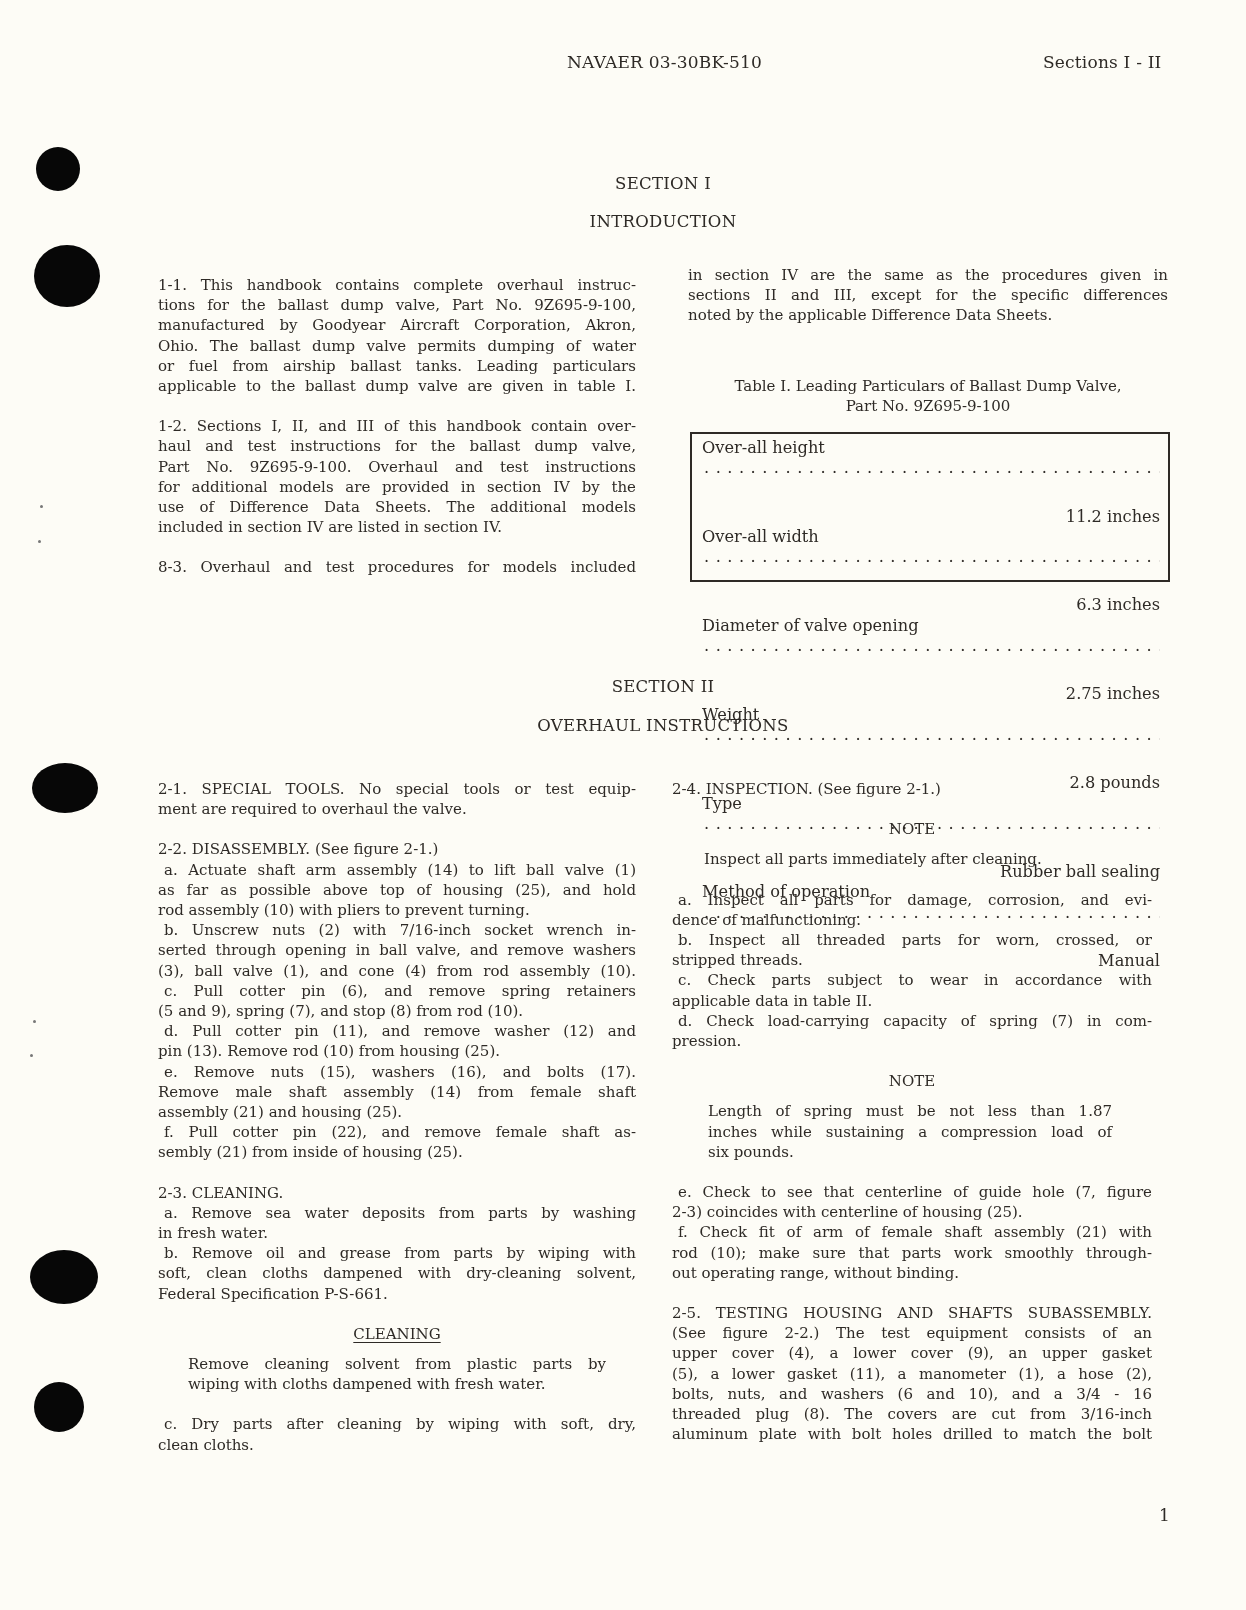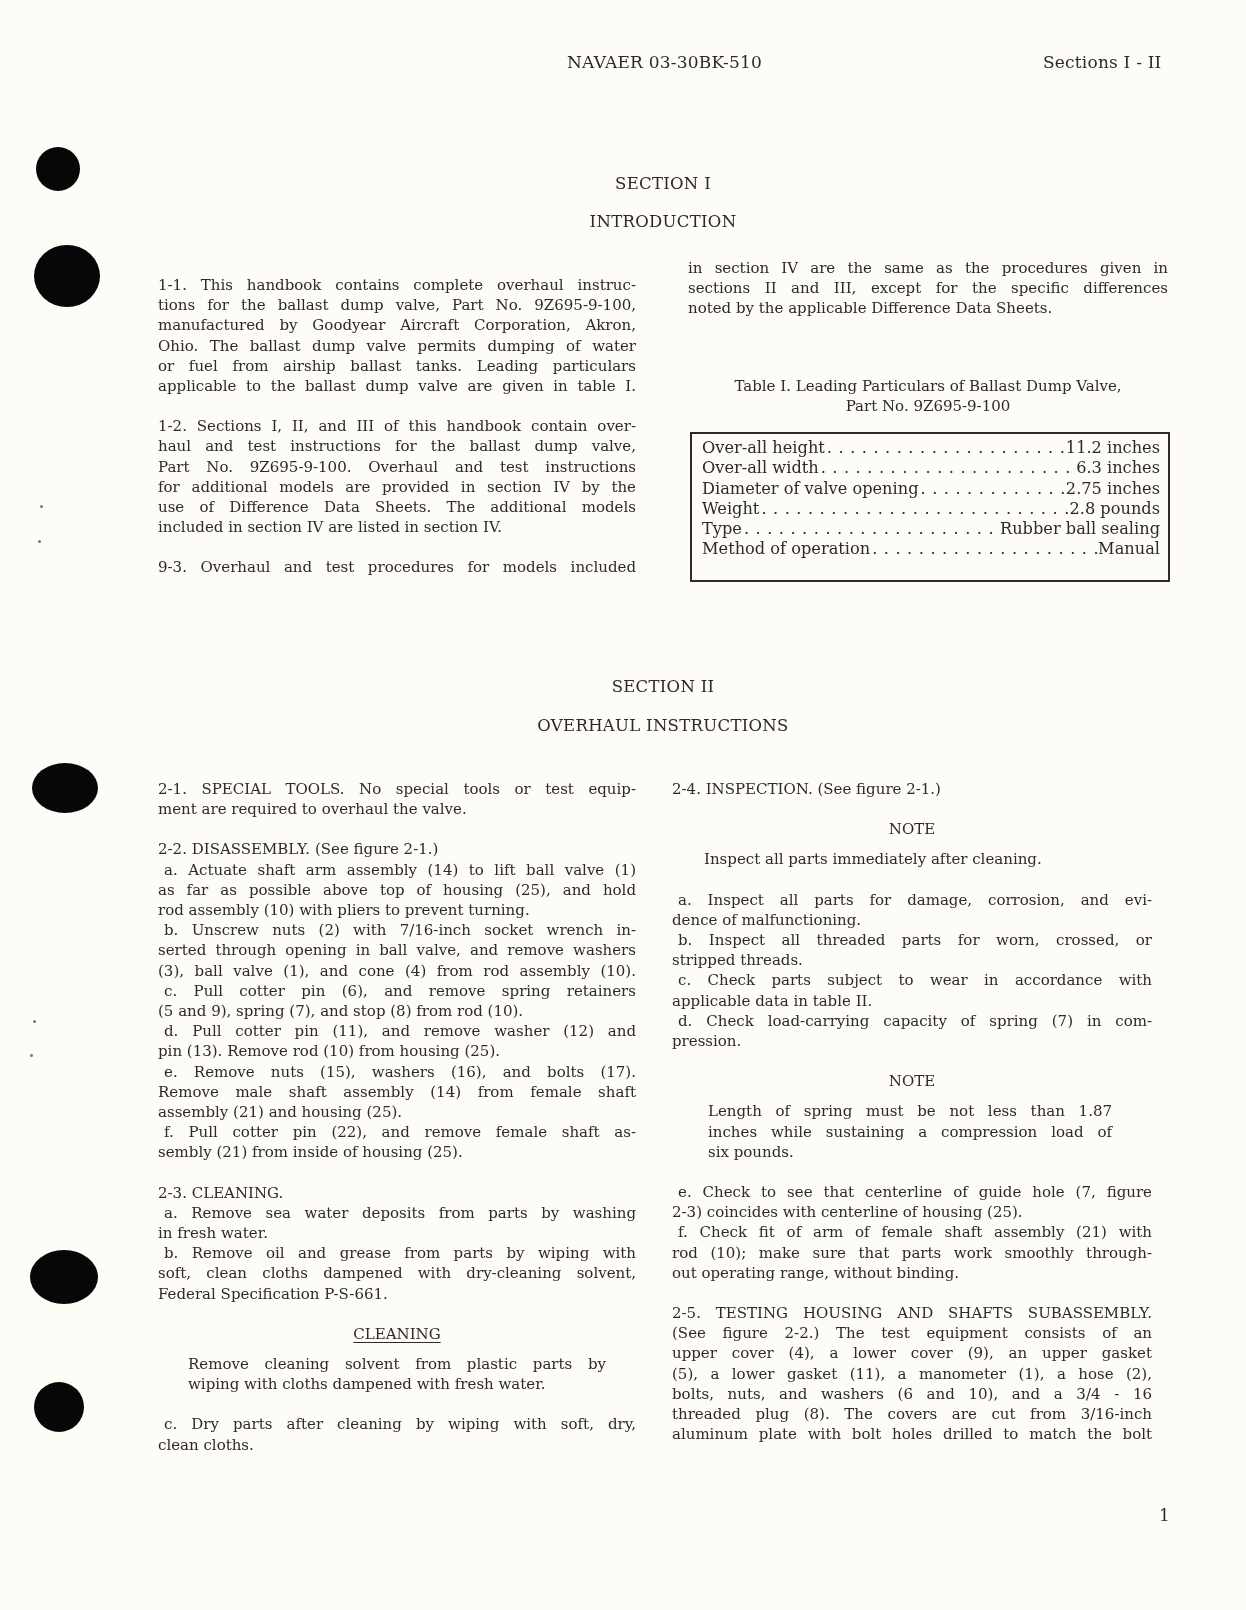--- a/index.html
+++ b/index.html
@@ -83,7 +83,7 @@
   </div>
 </div>
 
-<div class="col" style="left:688px; top:258px; width:480px;">
+<div class="col" style="left:688px; top:265px; width:480px;">
   <div>
     <p class="jl">in section IV are the same as the procedures given in</p>
     <p class="jl">sections II and III, except for the specific differences</p>

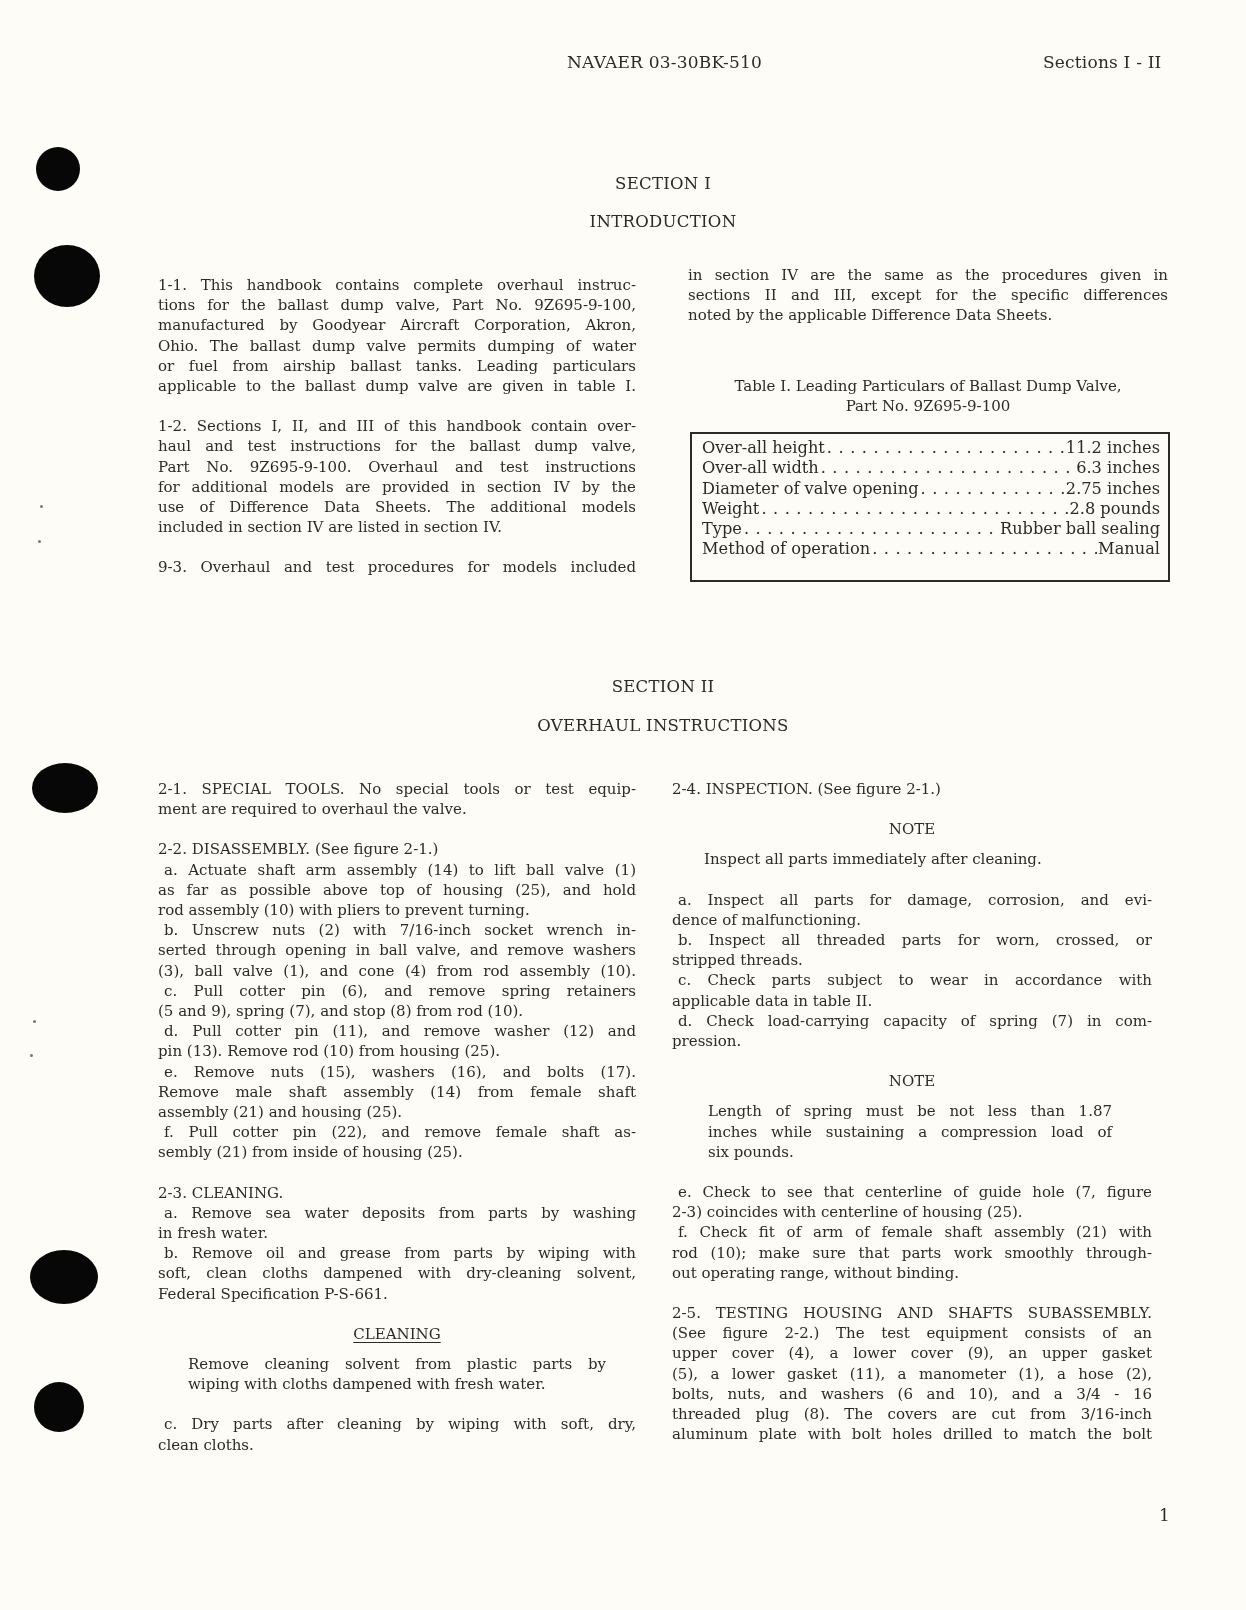--- a/index.html
+++ b/index.html
@@ -32,7 +32,7 @@
     padding: 4px 8px 0 10px;
     font-size: 16.2px; line-height: 20.3px;
   }
-  .trow { display: flex; white-space: nowrap; }
+  .trow { display: flex; white-space: nowrap; flex-direction: column; }
   .tlabel { flex: 0 0 auto; }
   .tdots { flex: 1 1 auto; overflow: hidden; letter-spacing: 6.5px; padding: 0 2px; }
   .tval { flex: 0 0 auto; text-align: right; }

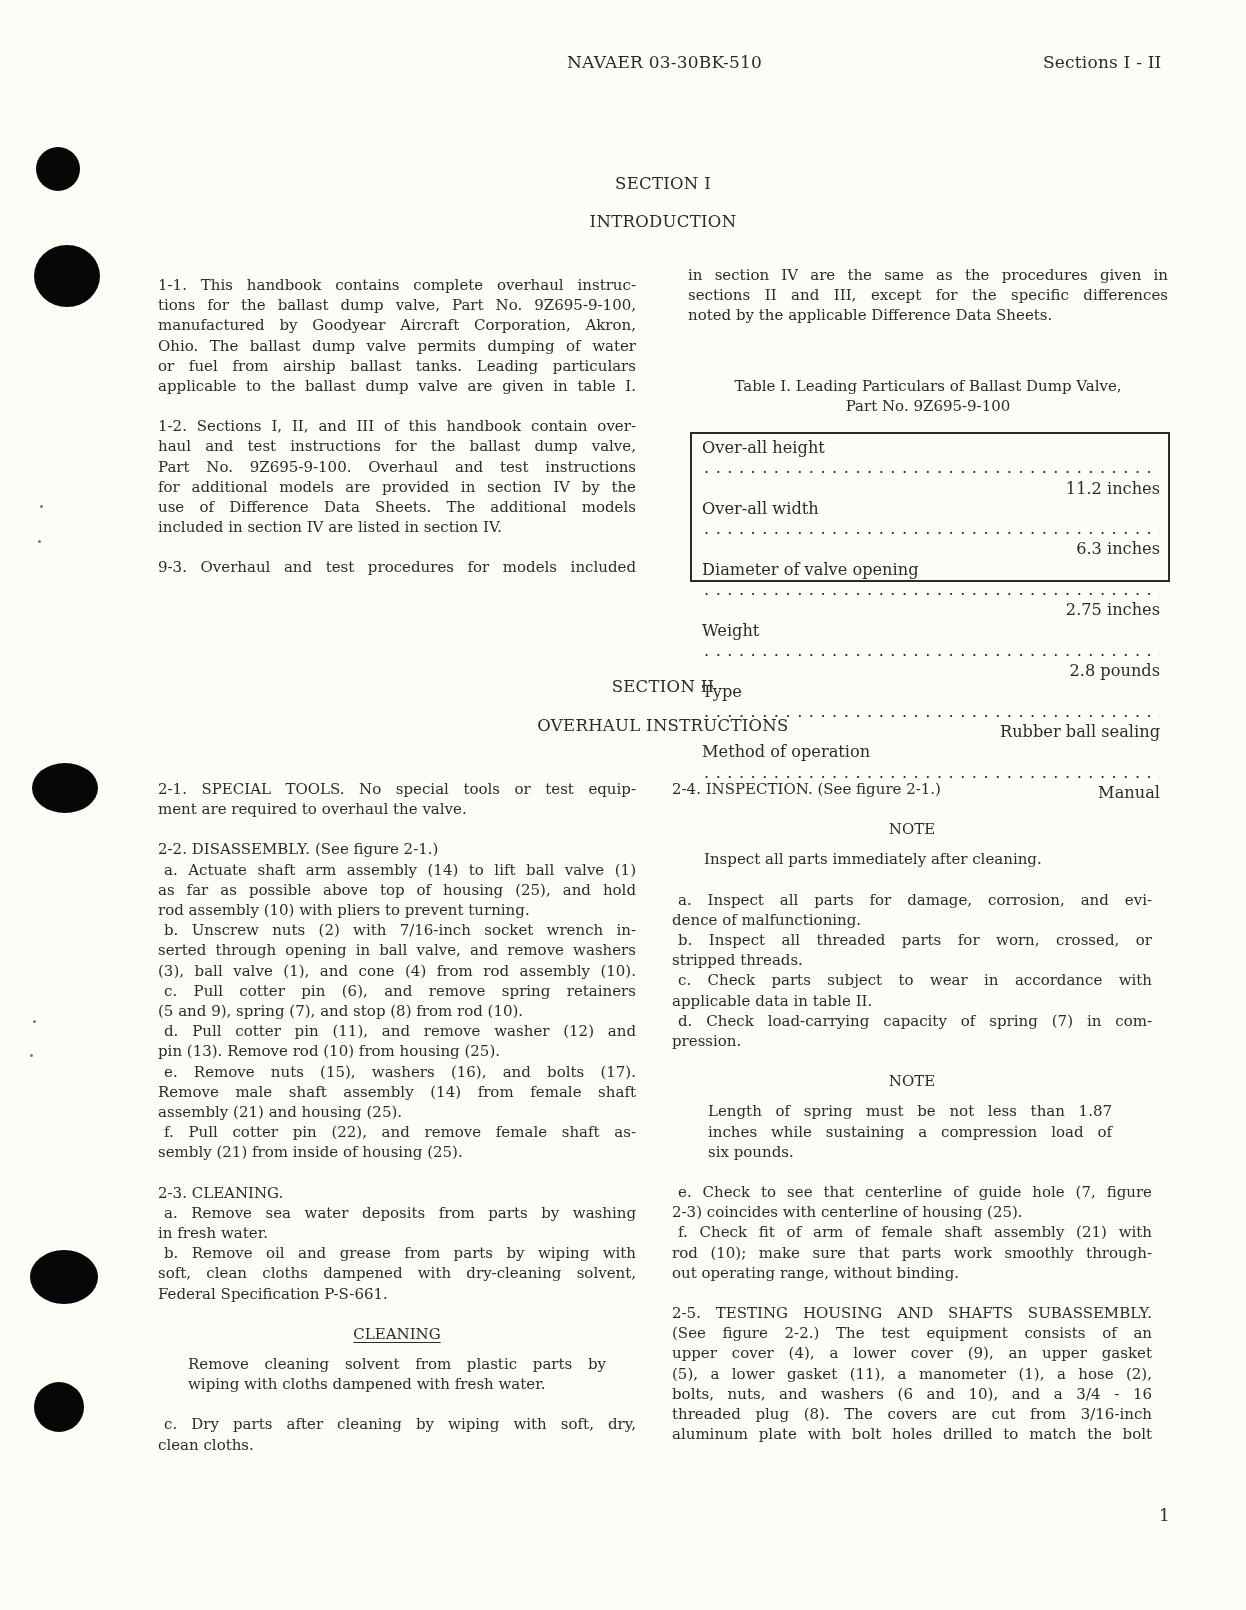--- a/index.html
+++ b/index.html
@@ -35,7 +35,7 @@
   .trow { display: flex; white-space: nowrap; flex-direction: column; }
   .tlabel { flex: 0 0 auto; }
   .tdots { flex: 1 1 auto; overflow: hidden; letter-spacing: 6.5px; padding: 0 2px; }
-  .tval { flex: 0 0 auto; text-align: right; }
+  .tval { flex: 0 0 auto; text-align: right; margin-top: 28px; }
   .caution-title { text-align: center; }
   .caution-title span { text-decoration: underline; text-underline-offset: 3px; }
   .page-num { font-size: 17px; }

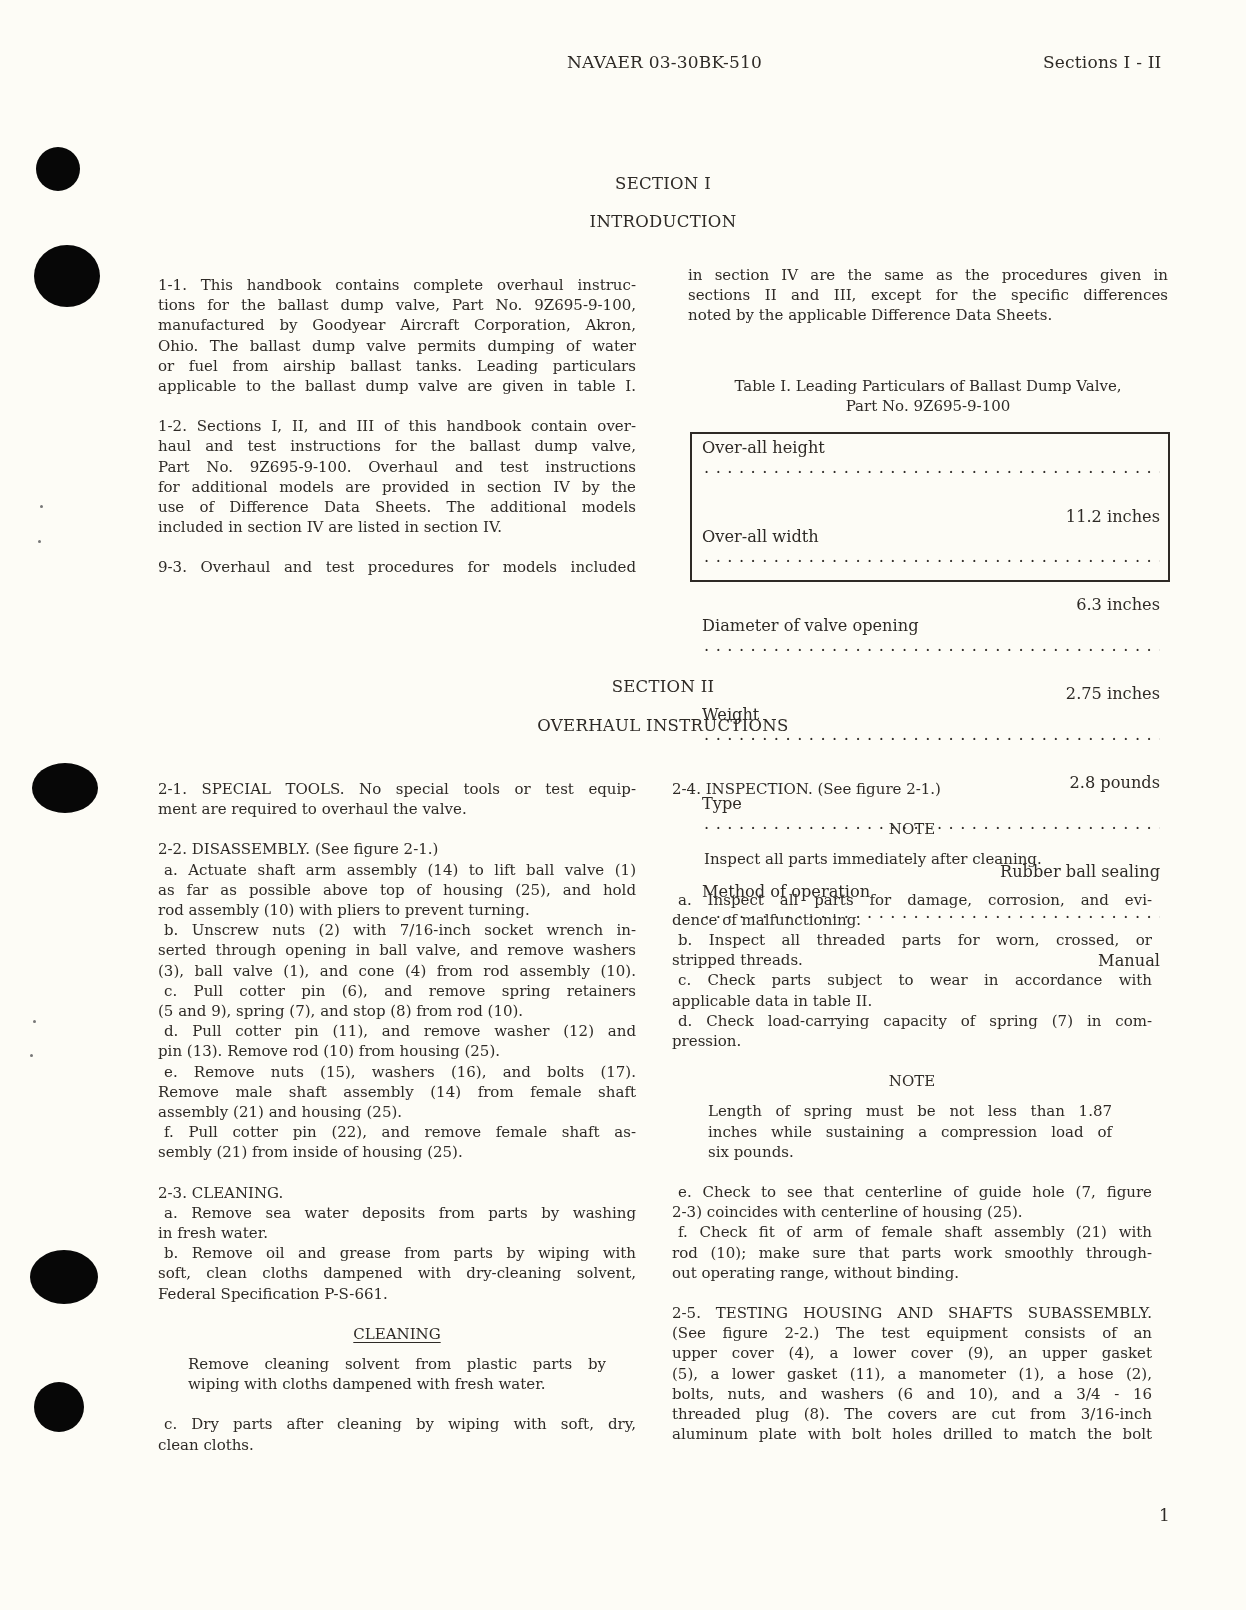--- a/index.html
+++ b/index.html
@@ -79,7 +79,7 @@
   </div>
   <div class="gap"></div>
   <div>
-    <p class="jl">9-3. Overhaul and test procedures for models included</p>
+    <p class="jl">8-3. Overhaul and test procedures for models included</p>
   </div>
 </div>
 

